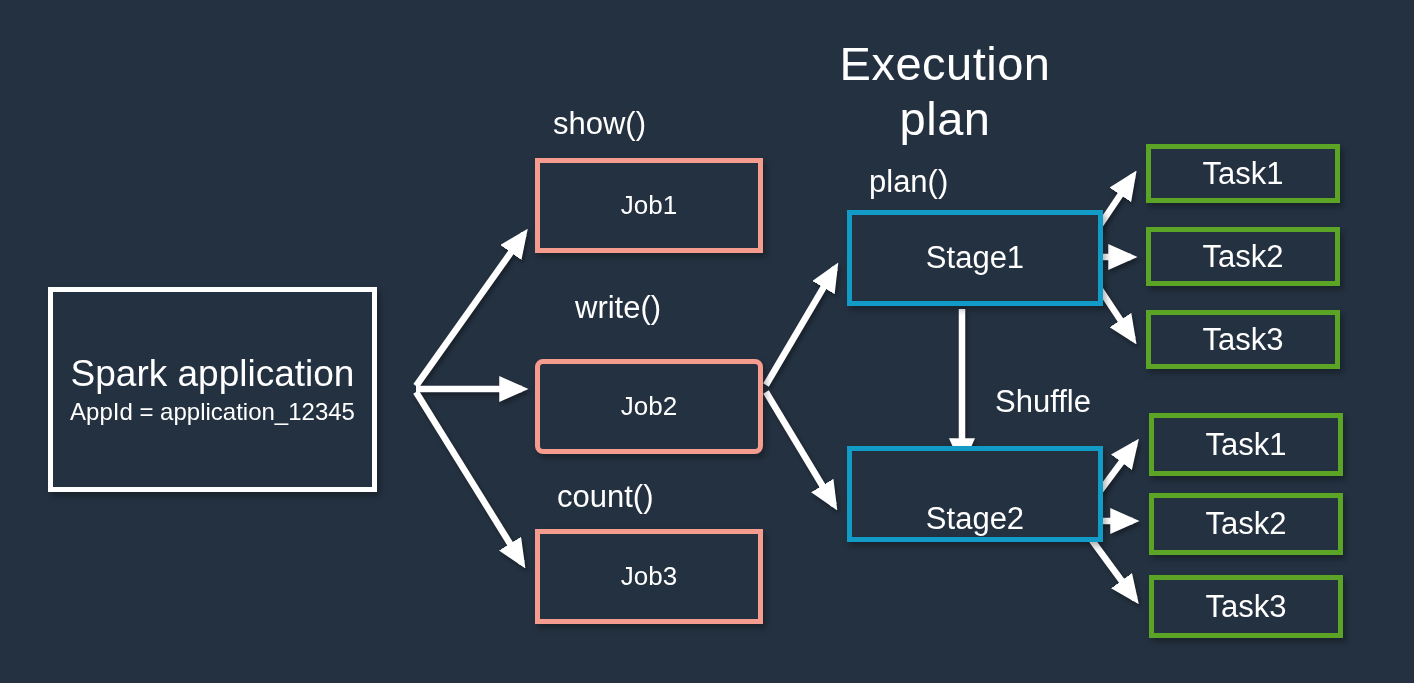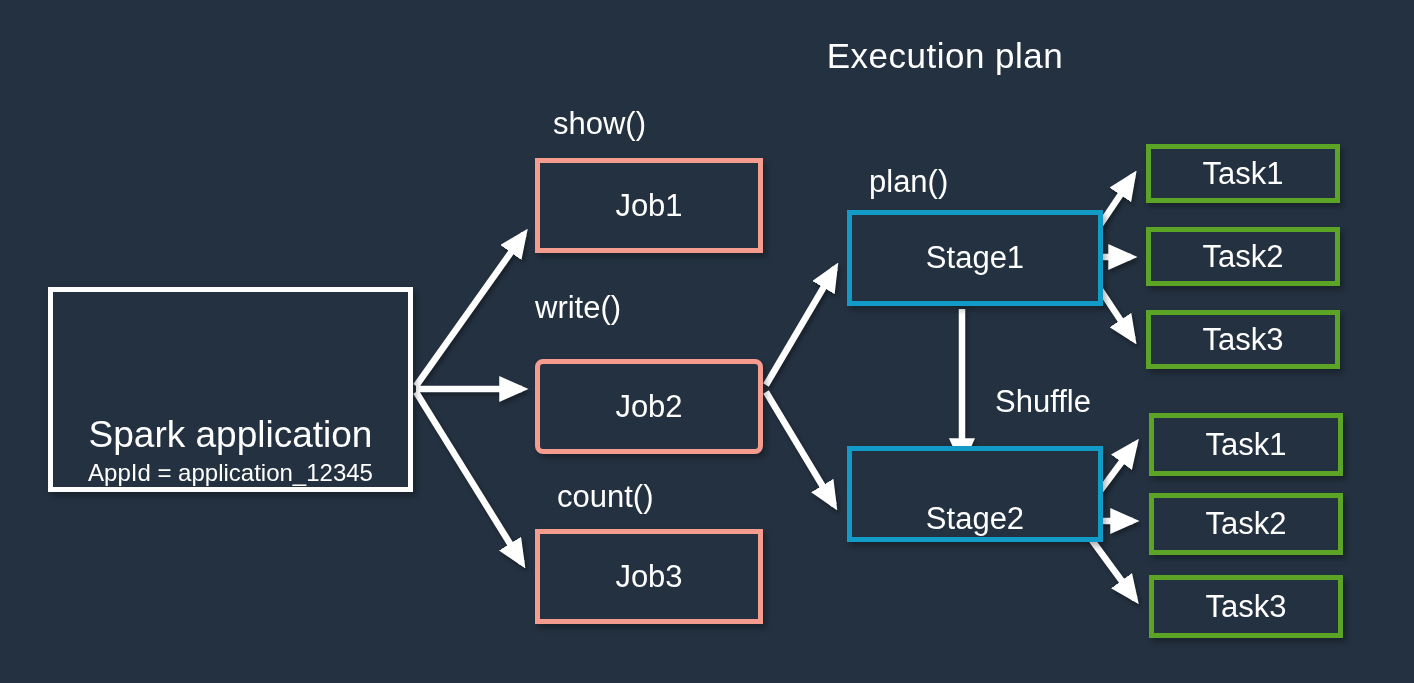--- a/index.html
+++ b/index.html
@@ -31,7 +31,7 @@
     left: 790px; top: 36px;
     width: 310px;
     text-align: center;
-    font-size: 35px;
+    font-size: 47px;
     letter-spacing: 0.5px;
   }
   .box {

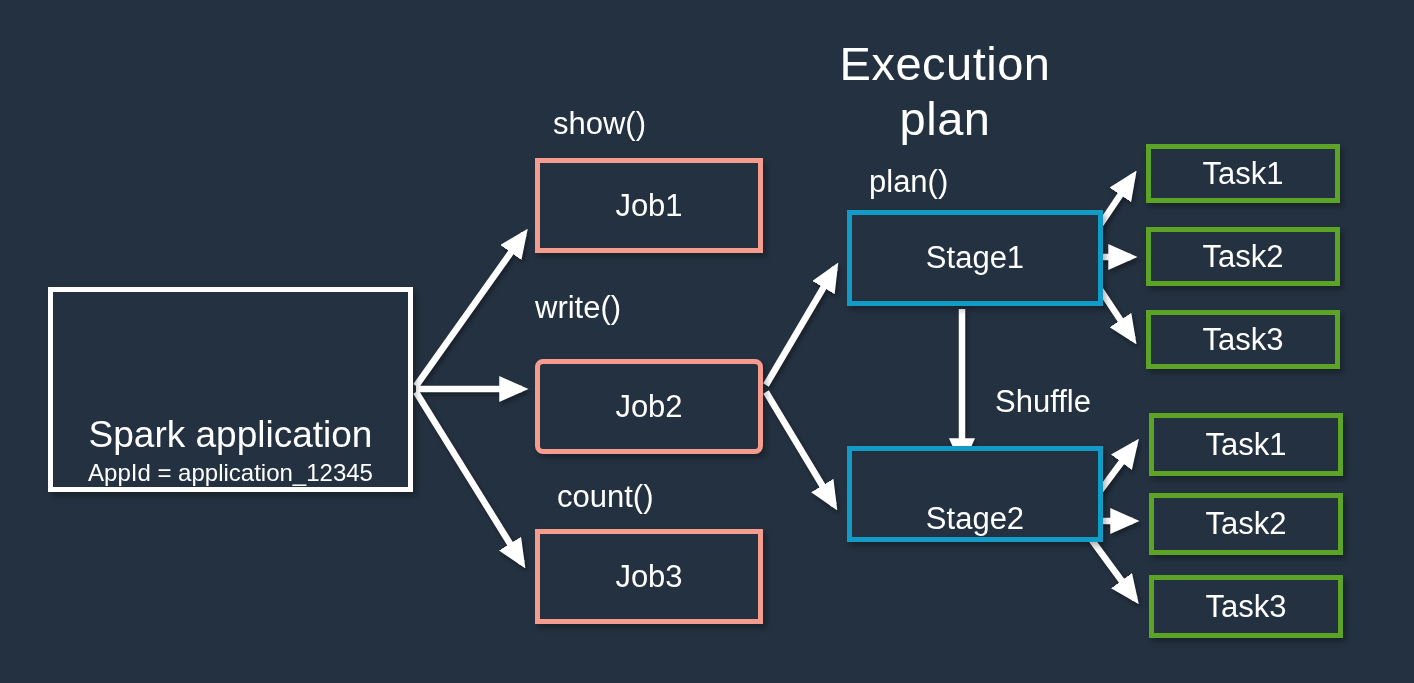--- a/index.html
+++ b/index.html
@@ -56,7 +56,7 @@
   .job-box {
     border: 5px solid #F69C8E;
     width: 228px; height: 95px;
-    font-size: 31px;
+    font-size: 26px;
   }
   .stage-box {
     border: 5px solid #129BC7;

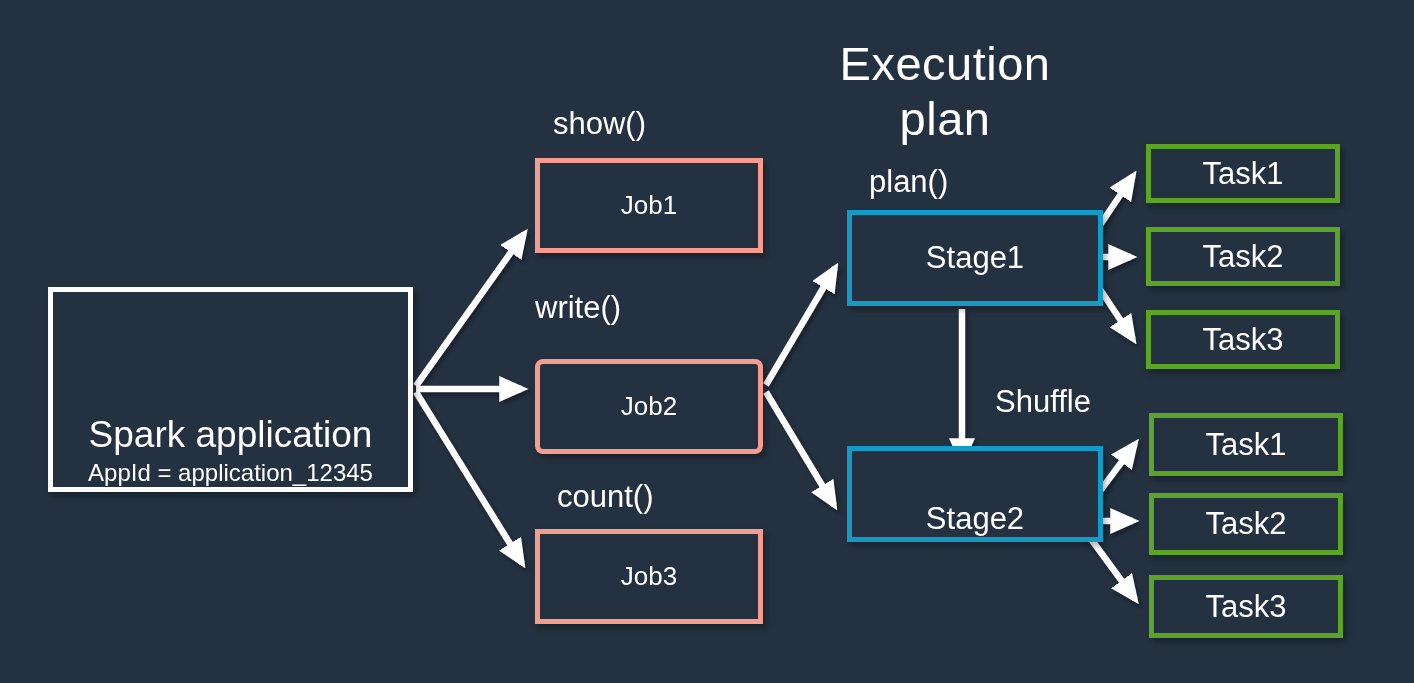--- a/index.html
+++ b/index.html
@@ -80,7 +80,7 @@
   #stage1 { left: 847px; top: 210px; }
   #stage2 { left: 847px; top: 446px; justify-content: flex-end; }
   #m-show  { left: 533px; top: 106px; }
-  #m-write { left: 515px; top: 290px; }
+  #m-write { left: 555px; top: 290px; }
   #m-count { left: 537px; top: 479px; }
   #m-join  { left: 849px; top: 164px; }
   .shuffle-label { left: 975px; top: 384px; }

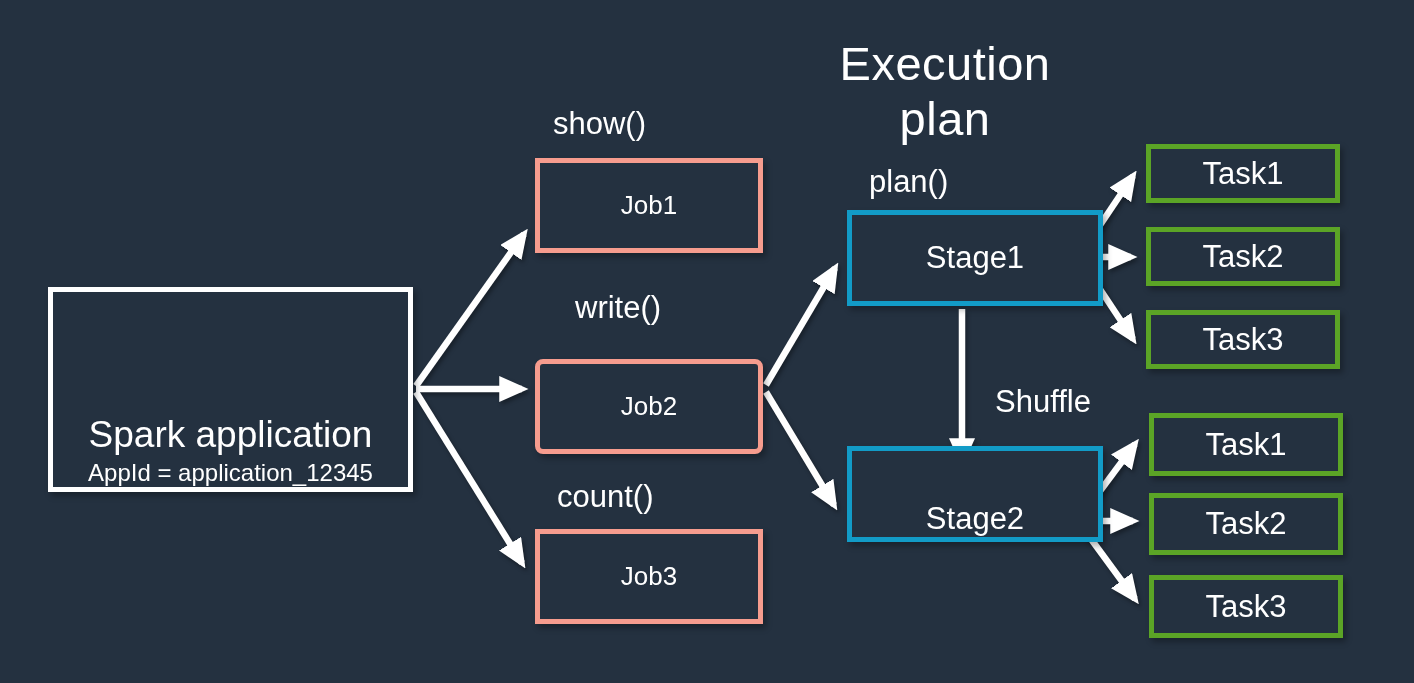--- a/index.html
+++ b/index.html
@@ -46,10 +46,9 @@
   }
   .app-box {
     left: 48px; top: 287px;
-    width: 365px; height: 205px;
+    width: 329px; height: 205px;
     border: 5px solid #ffffff;
     gap: 3px;
-    justify-content: flex-end;
   }
   .app-name { font-size: 37px; }
   .app-id   { font-size: 24px; }

